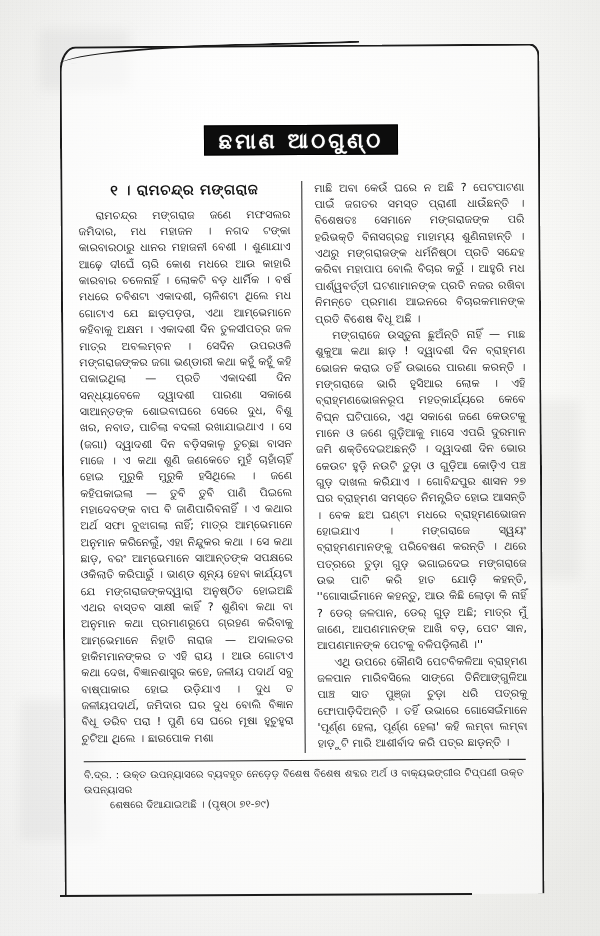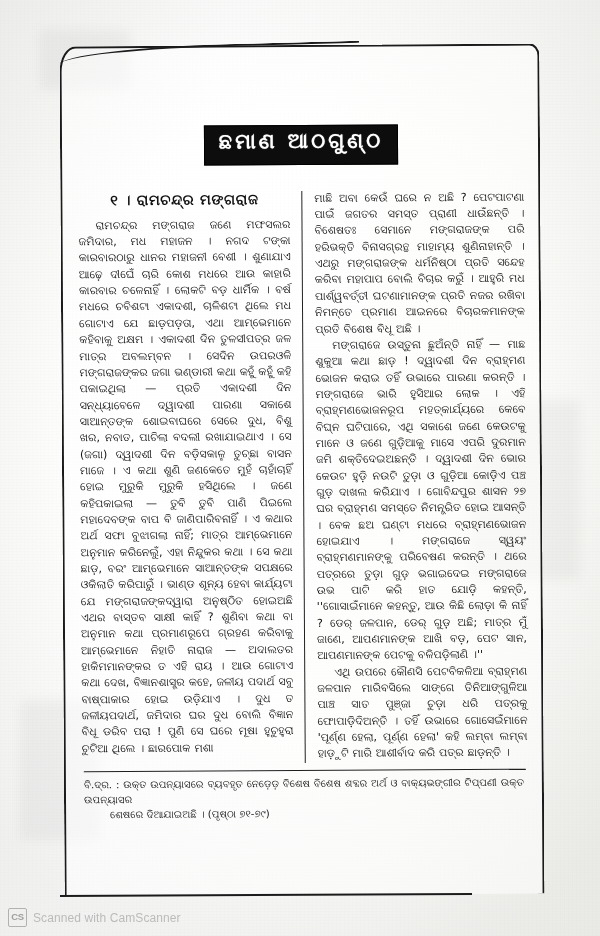--- a/index.html
+++ b/index.html
@@ -94,7 +94,7 @@
     font-size: 21px;
     font-weight: 700;
     letter-spacing: 3px;
-    padding: 3px 14px 10px 14px;
+    padding: 3px 14px 0 14px;
     line-height: 1.18;
     white-space: nowrap;
     text-shadow: 0 0 1px rgba(255,255,255,.55);

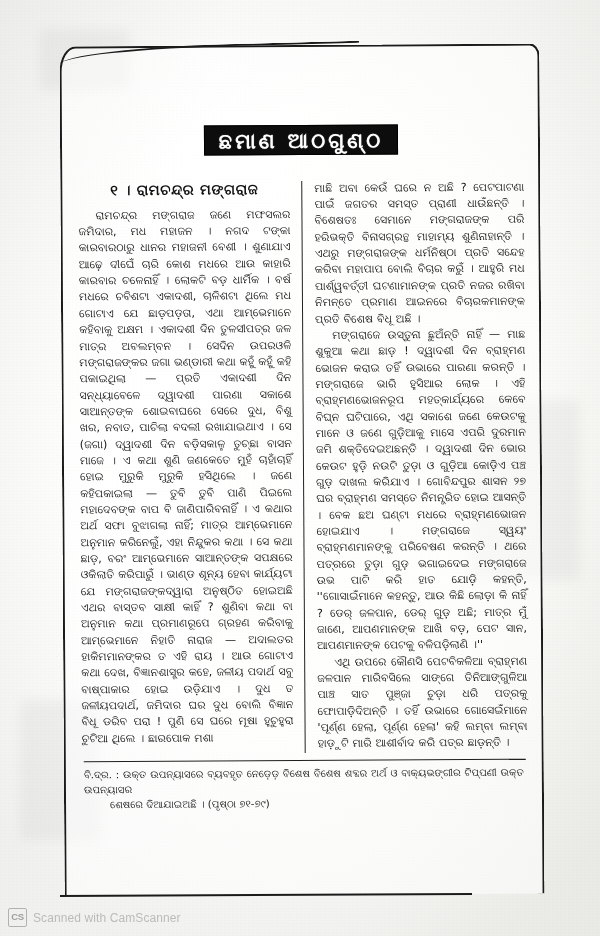--- a/index.html
+++ b/index.html
@@ -253,10 +253,6 @@
 
   <div id="sheet-bottom-rule"></div>
 
-  <div id="watermark">
-    <div class="cs-badge">CS</div>
-    <div class="cs-text">Scanned with CamScanner</div>
-  </div>
 
 </div>
 

